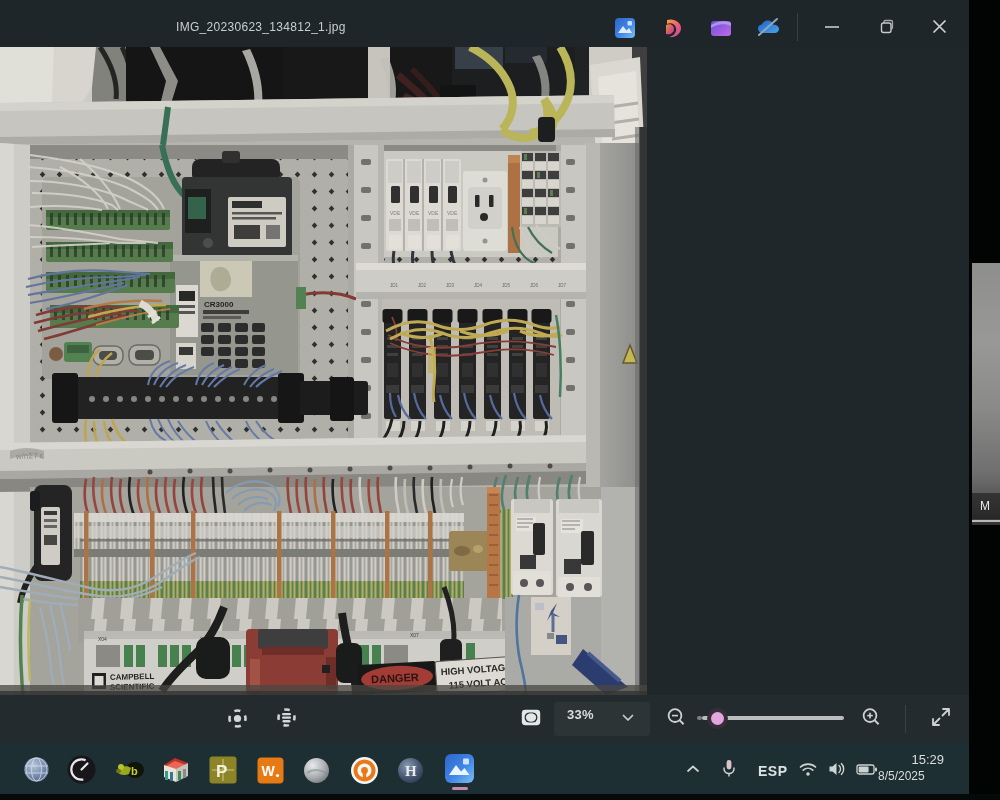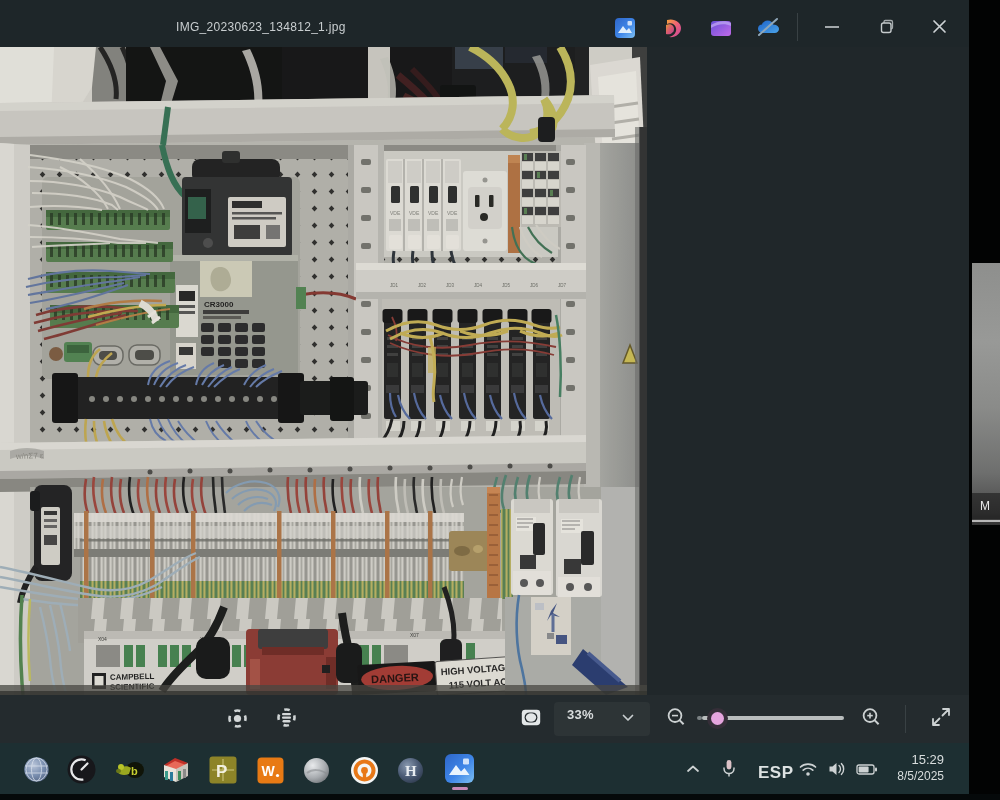--- a/index.html
+++ b/index.html
@@ -916,7 +916,7 @@
     <path d="M2 8.5 L2 9.5 C2 12.5 4.2 14.5 7 14.5 C9.8 14.5 12 12.5 12 9.5 L12 8.5" fill="none" stroke="#cdd2d3" stroke-width="1.5"></path>
     <line x1="7" y1="14.5" x2="7" y2="17.5" stroke="#cdd2d3" stroke-width="1.5"></line>
   </svg>
-  <div class="abs" style="left:758px;top:20px;font-size:17px;font-weight:bold;color:#dde2e2;letter-spacing:0.5px;">ESP</div>
+  <div class="abs" style="left:758px;top:20px;font-size:14px;font-weight:bold;color:#dde2e2;letter-spacing:0.5px;">ESP</div>
   <svg class="abs" style="left:799px;top:19px" width="18" height="15" viewBox="0 0 18 15">
     <path d="M1.5 5 C5.5 1.2 12.5 1.2 16.5 5" fill="none" stroke="#cdd2d3" stroke-width="1.7" stroke-linecap="round"></path>
     <path d="M4.2 8.2 C7 5.6 11 5.6 13.8 8.2" fill="none" stroke="#cdd2d3" stroke-width="1.7" stroke-linecap="round"></path>

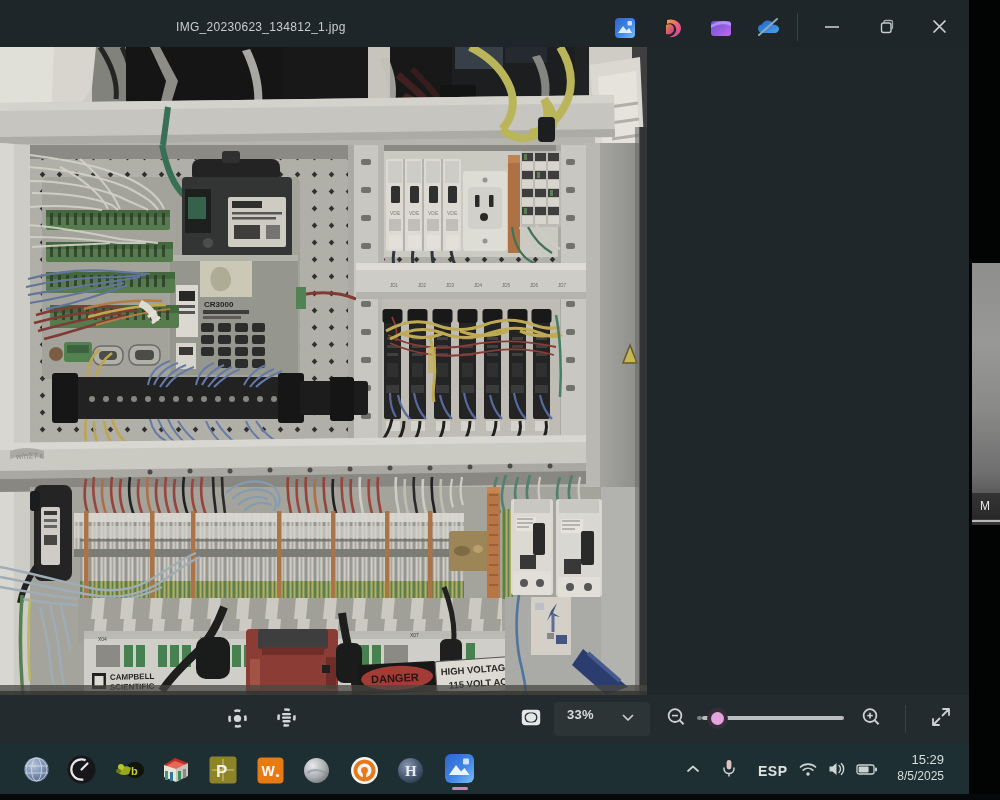--- a/index.html
+++ b/index.html
@@ -932,7 +932,7 @@
     <rect x="19" y="5.5" width="2" height="4" rx="1" fill="#cdd2d3"></rect>
   </svg>
   <div class="abs" style="left:884px;top:9px;width:60px;text-align:right;font-size:13px;color:#d8dddd;">15:29</div>
-  <div class="abs" style="left:878px;top:26px;width:66px;text-align:right;font-size:12px;color:#d8dddd;">8/5/2025</div>
+  <div class="abs" style="left:878px;top:26px;width:66px;text-align:left;font-size:12px;color:#d8dddd;">8/5/2025</div>
 </div>
 <div id="rightblack"></div>
 <div id="overlay">

